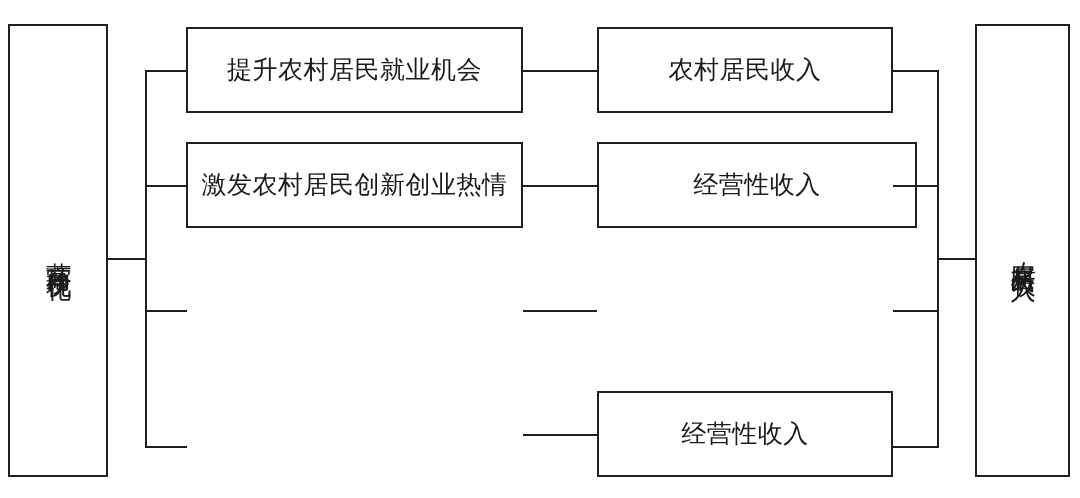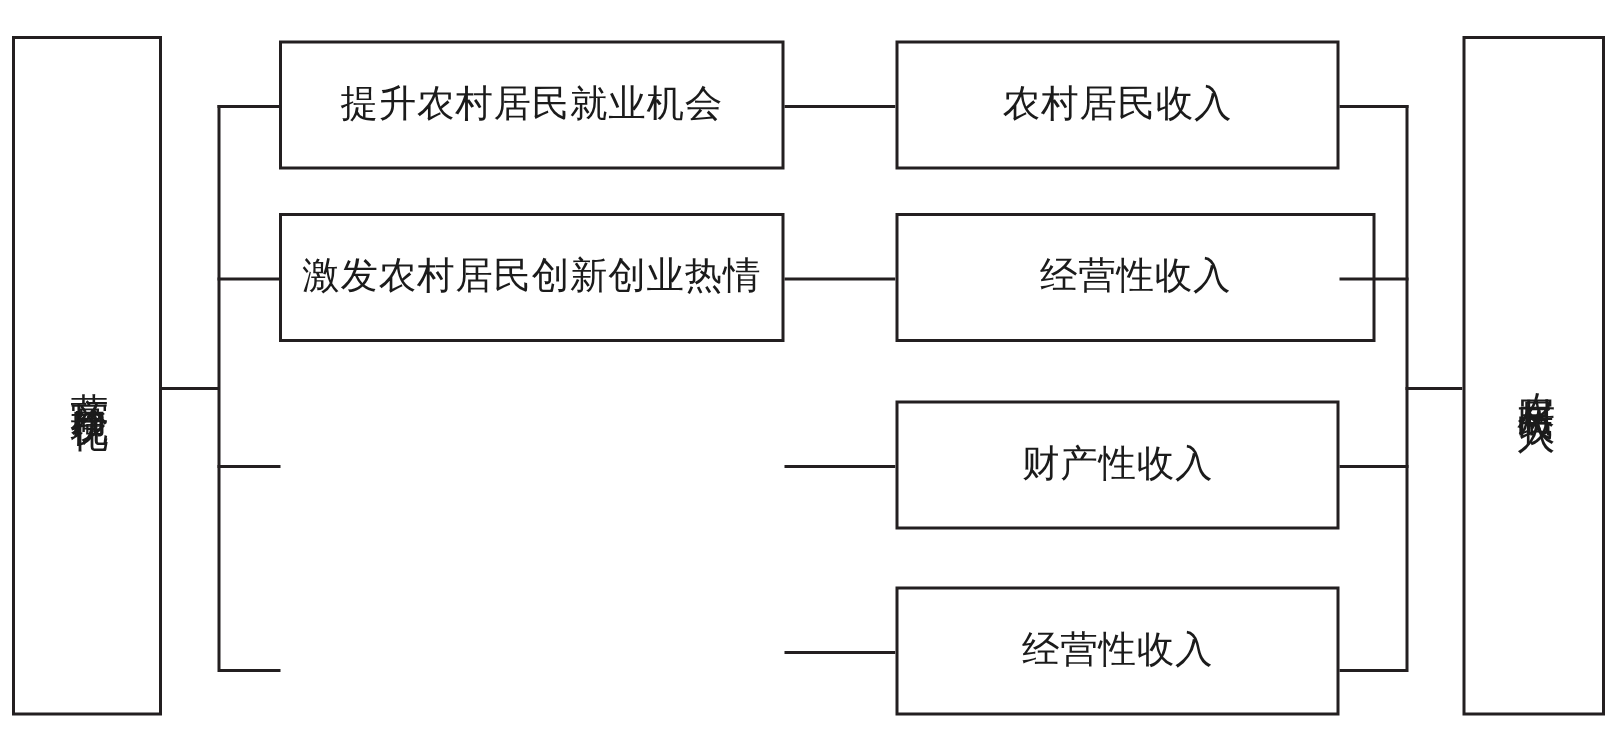--- a/index.html
+++ b/index.html
@@ -102,9 +102,6 @@
     <span class="label">经营性收入</span>
   </div>
 
-  <div class="box" style="left:597px; top:267px; width:296px; height:86px;">
-    <span class="label">财产性收入</span>
-  </div>
 
   <div class="box" style="left:597px; top:391px; width:296px; height:86px;">
     <span class="label">经营性收入</span>

